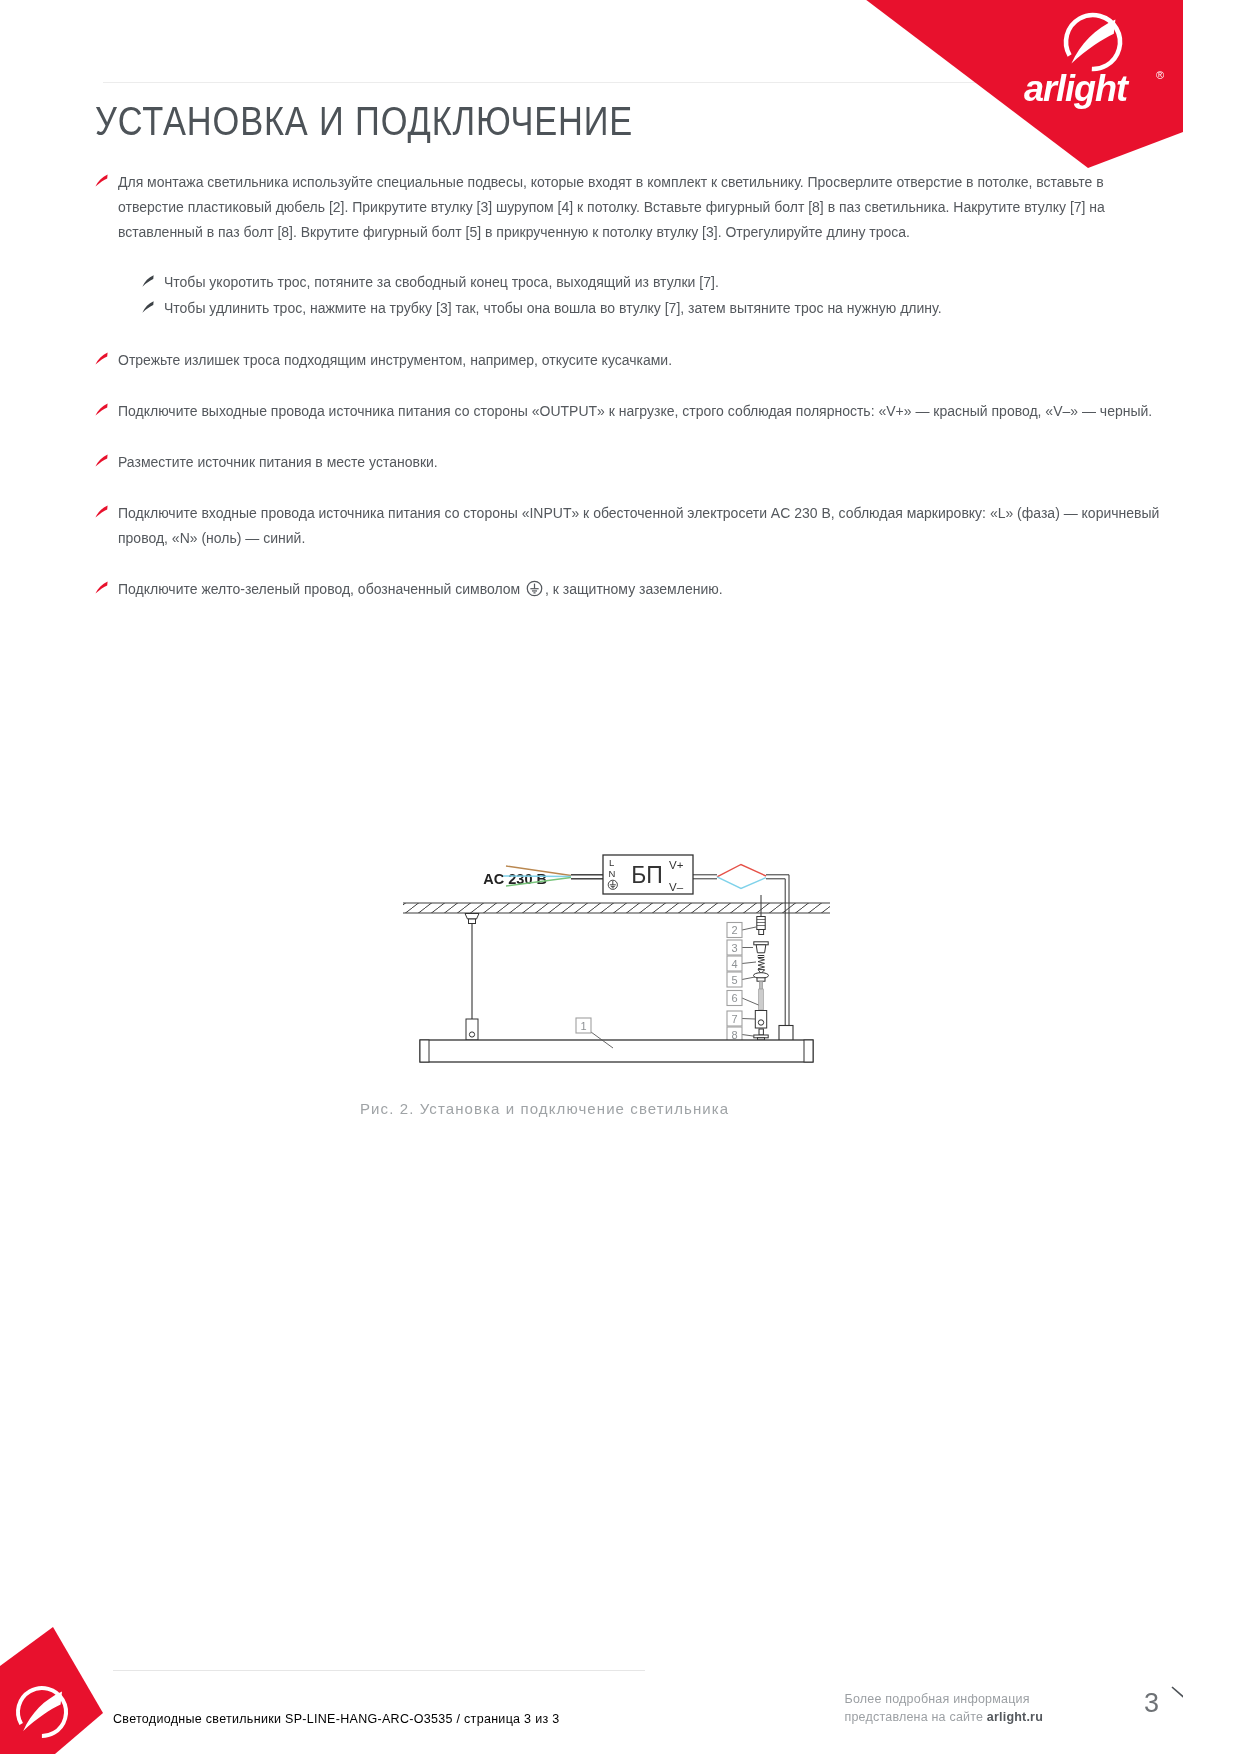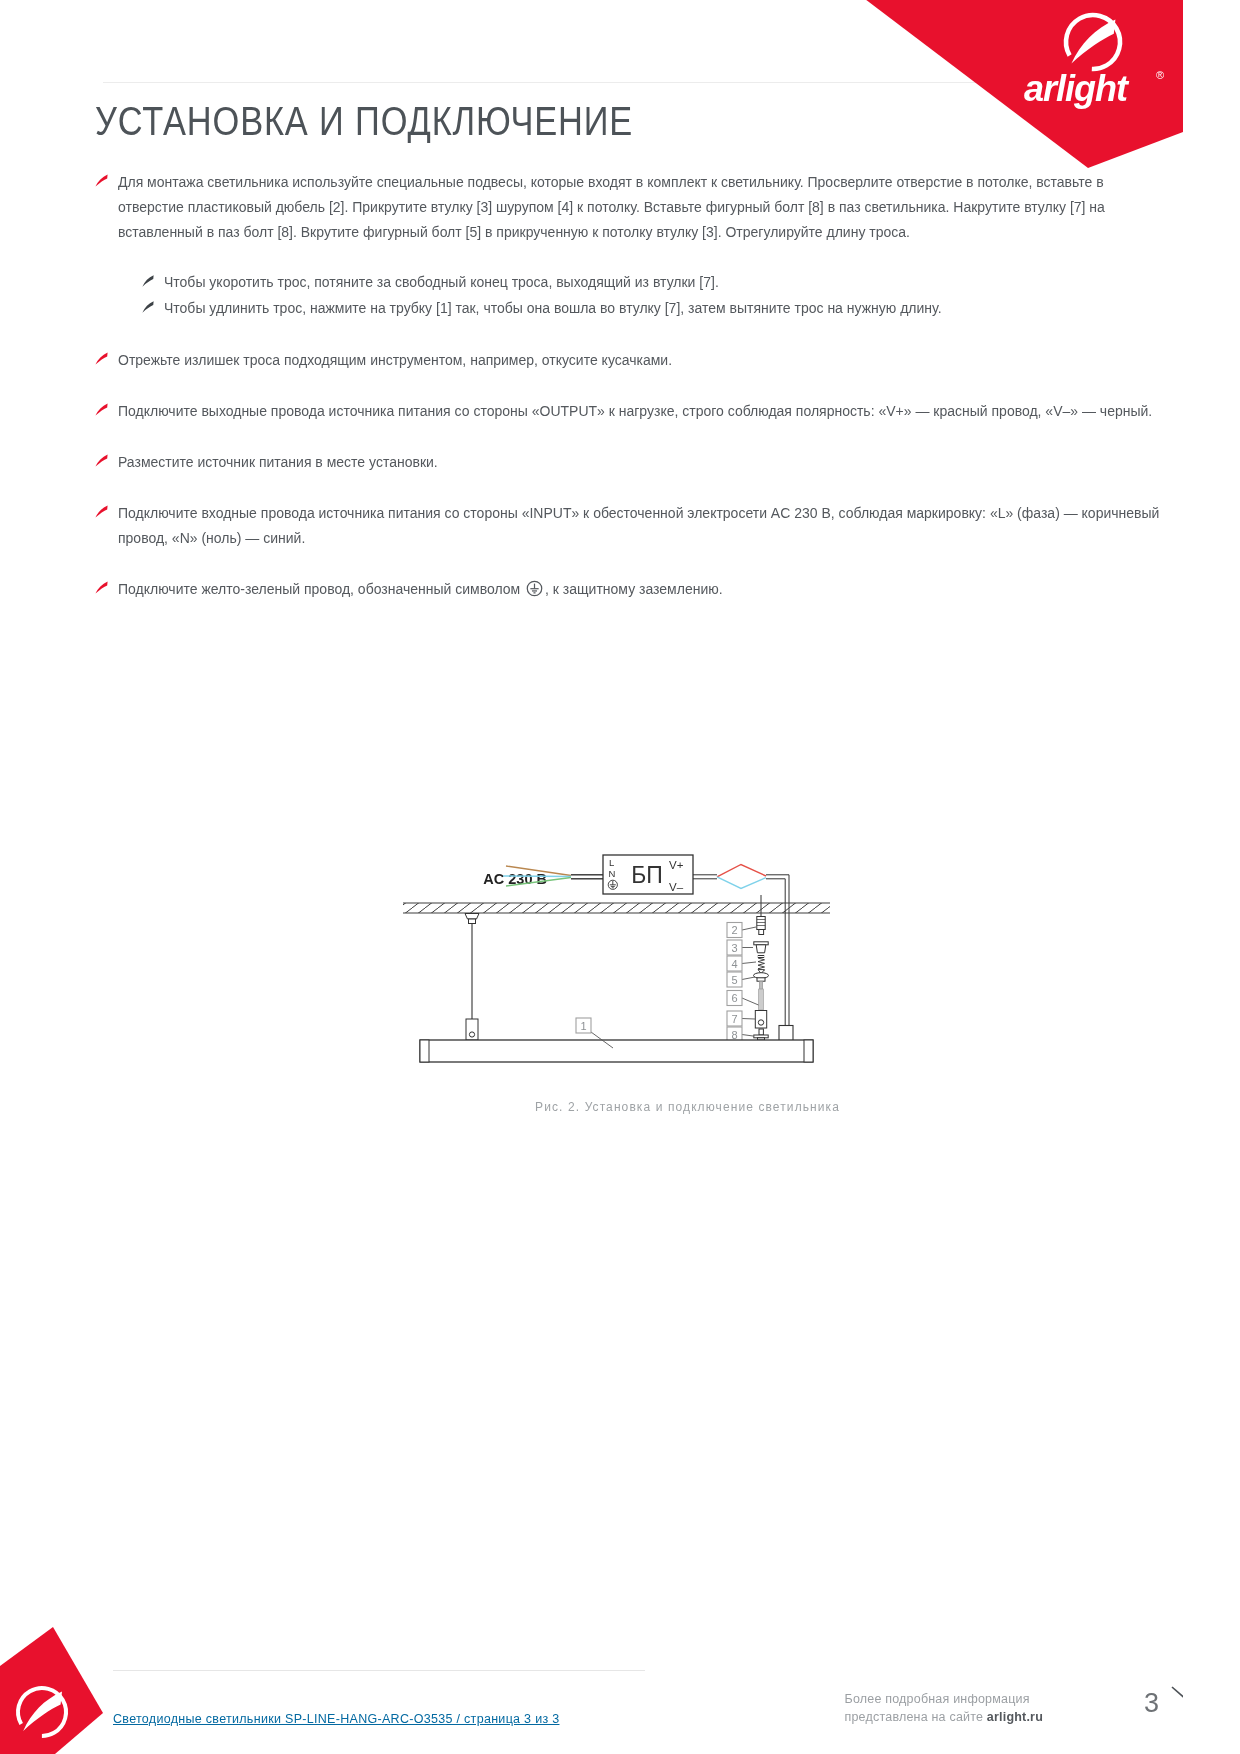--- a/index.html
+++ b/index.html
@@ -97,7 +97,7 @@
                   <path fill="currentColor" d="M12.6 0.4 C7 3 3 7 0.4 12.6 C4.8 8.6 9 5.8 12.2 4.4 Z"></path>
                 </svg>
             </span>
-            <div class="btext">Чтобы удлинить трос, нажмите на трубку [1] так, чтобы она вошла во втулку [7], затем вытяните трос на нужную длину.</div>
+            <div class="btext">Чтобы удлинить трос, нажмите на трубку [3] так, чтобы она вошла во втулку [7], затем вытяните трос на нужную длину.</div>
           </div>
         </div>
       </div>

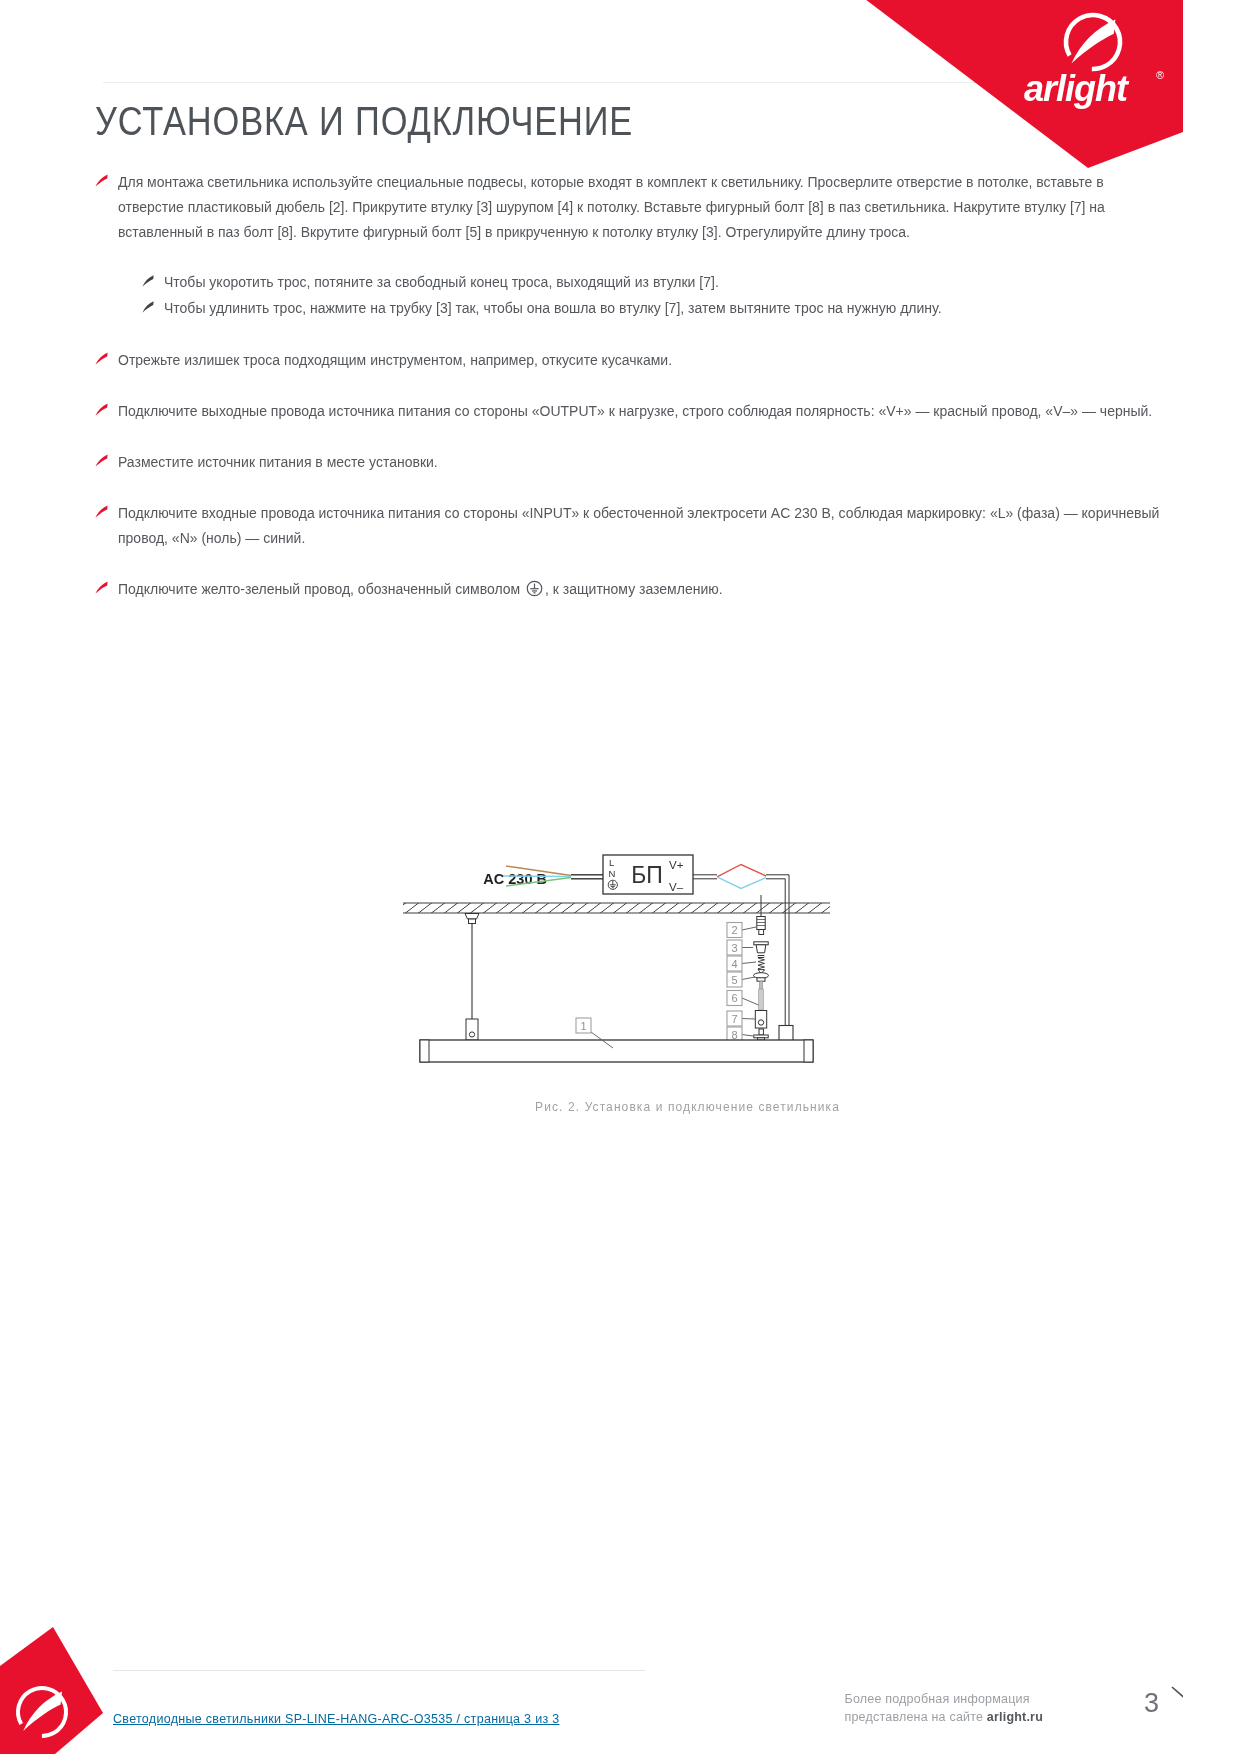--- a/index.html
+++ b/index.html
@@ -34,8 +34,8 @@
 
   .figure-svg { position:absolute; left:360px; top:848px; z-index:1; }
   .fig-caption {
-    position:absolute; left:360px; top:1100px; width:480px; text-align:right;
-    font-size:12px; color:#9fa3a6; letter-spacing:1.1px;
+    position:absolute; left:360px; top:1100px; width:480px; text-align:left;
+    font-size:15px; color:#9fa3a6; letter-spacing:1.1px;
   }
 
   .footer-rule { position:absolute; left:113px; top:1670px; width:532px; height:1px; background:#e6e6e6; }

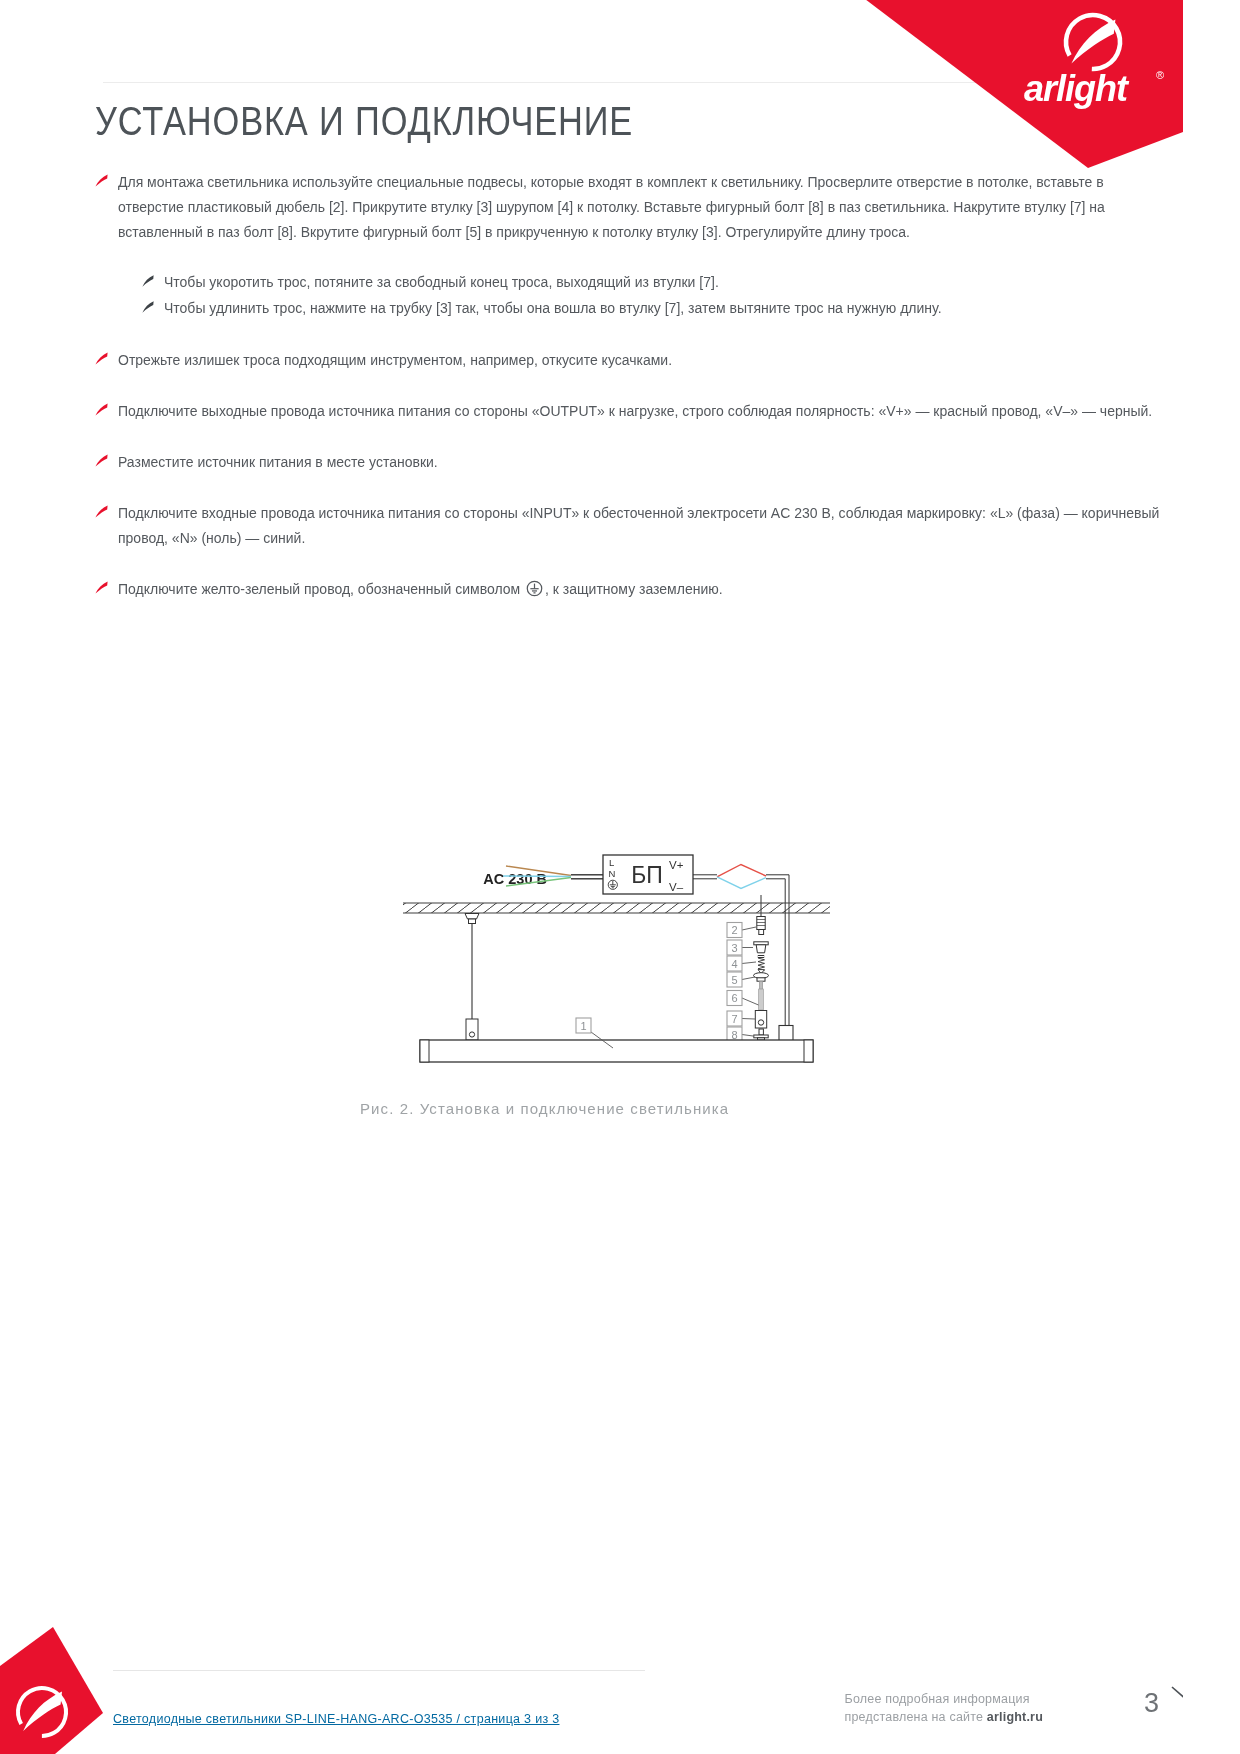--- a/index.html
+++ b/index.html
@@ -41,7 +41,7 @@
   .footer-rule { position:absolute; left:113px; top:1670px; width:532px; height:1px; background:#e6e6e6; }
   .footer-left {
     position:absolute; left:113px; top:1712px; font-size:12.5px;
-    color:#0369a1; letter-spacing:.3px;text-decoration:underline;
+    color:#000000; letter-spacing:.3px;
   }
   .footer-right {
     position:absolute; right:140px; top:1690px; 

